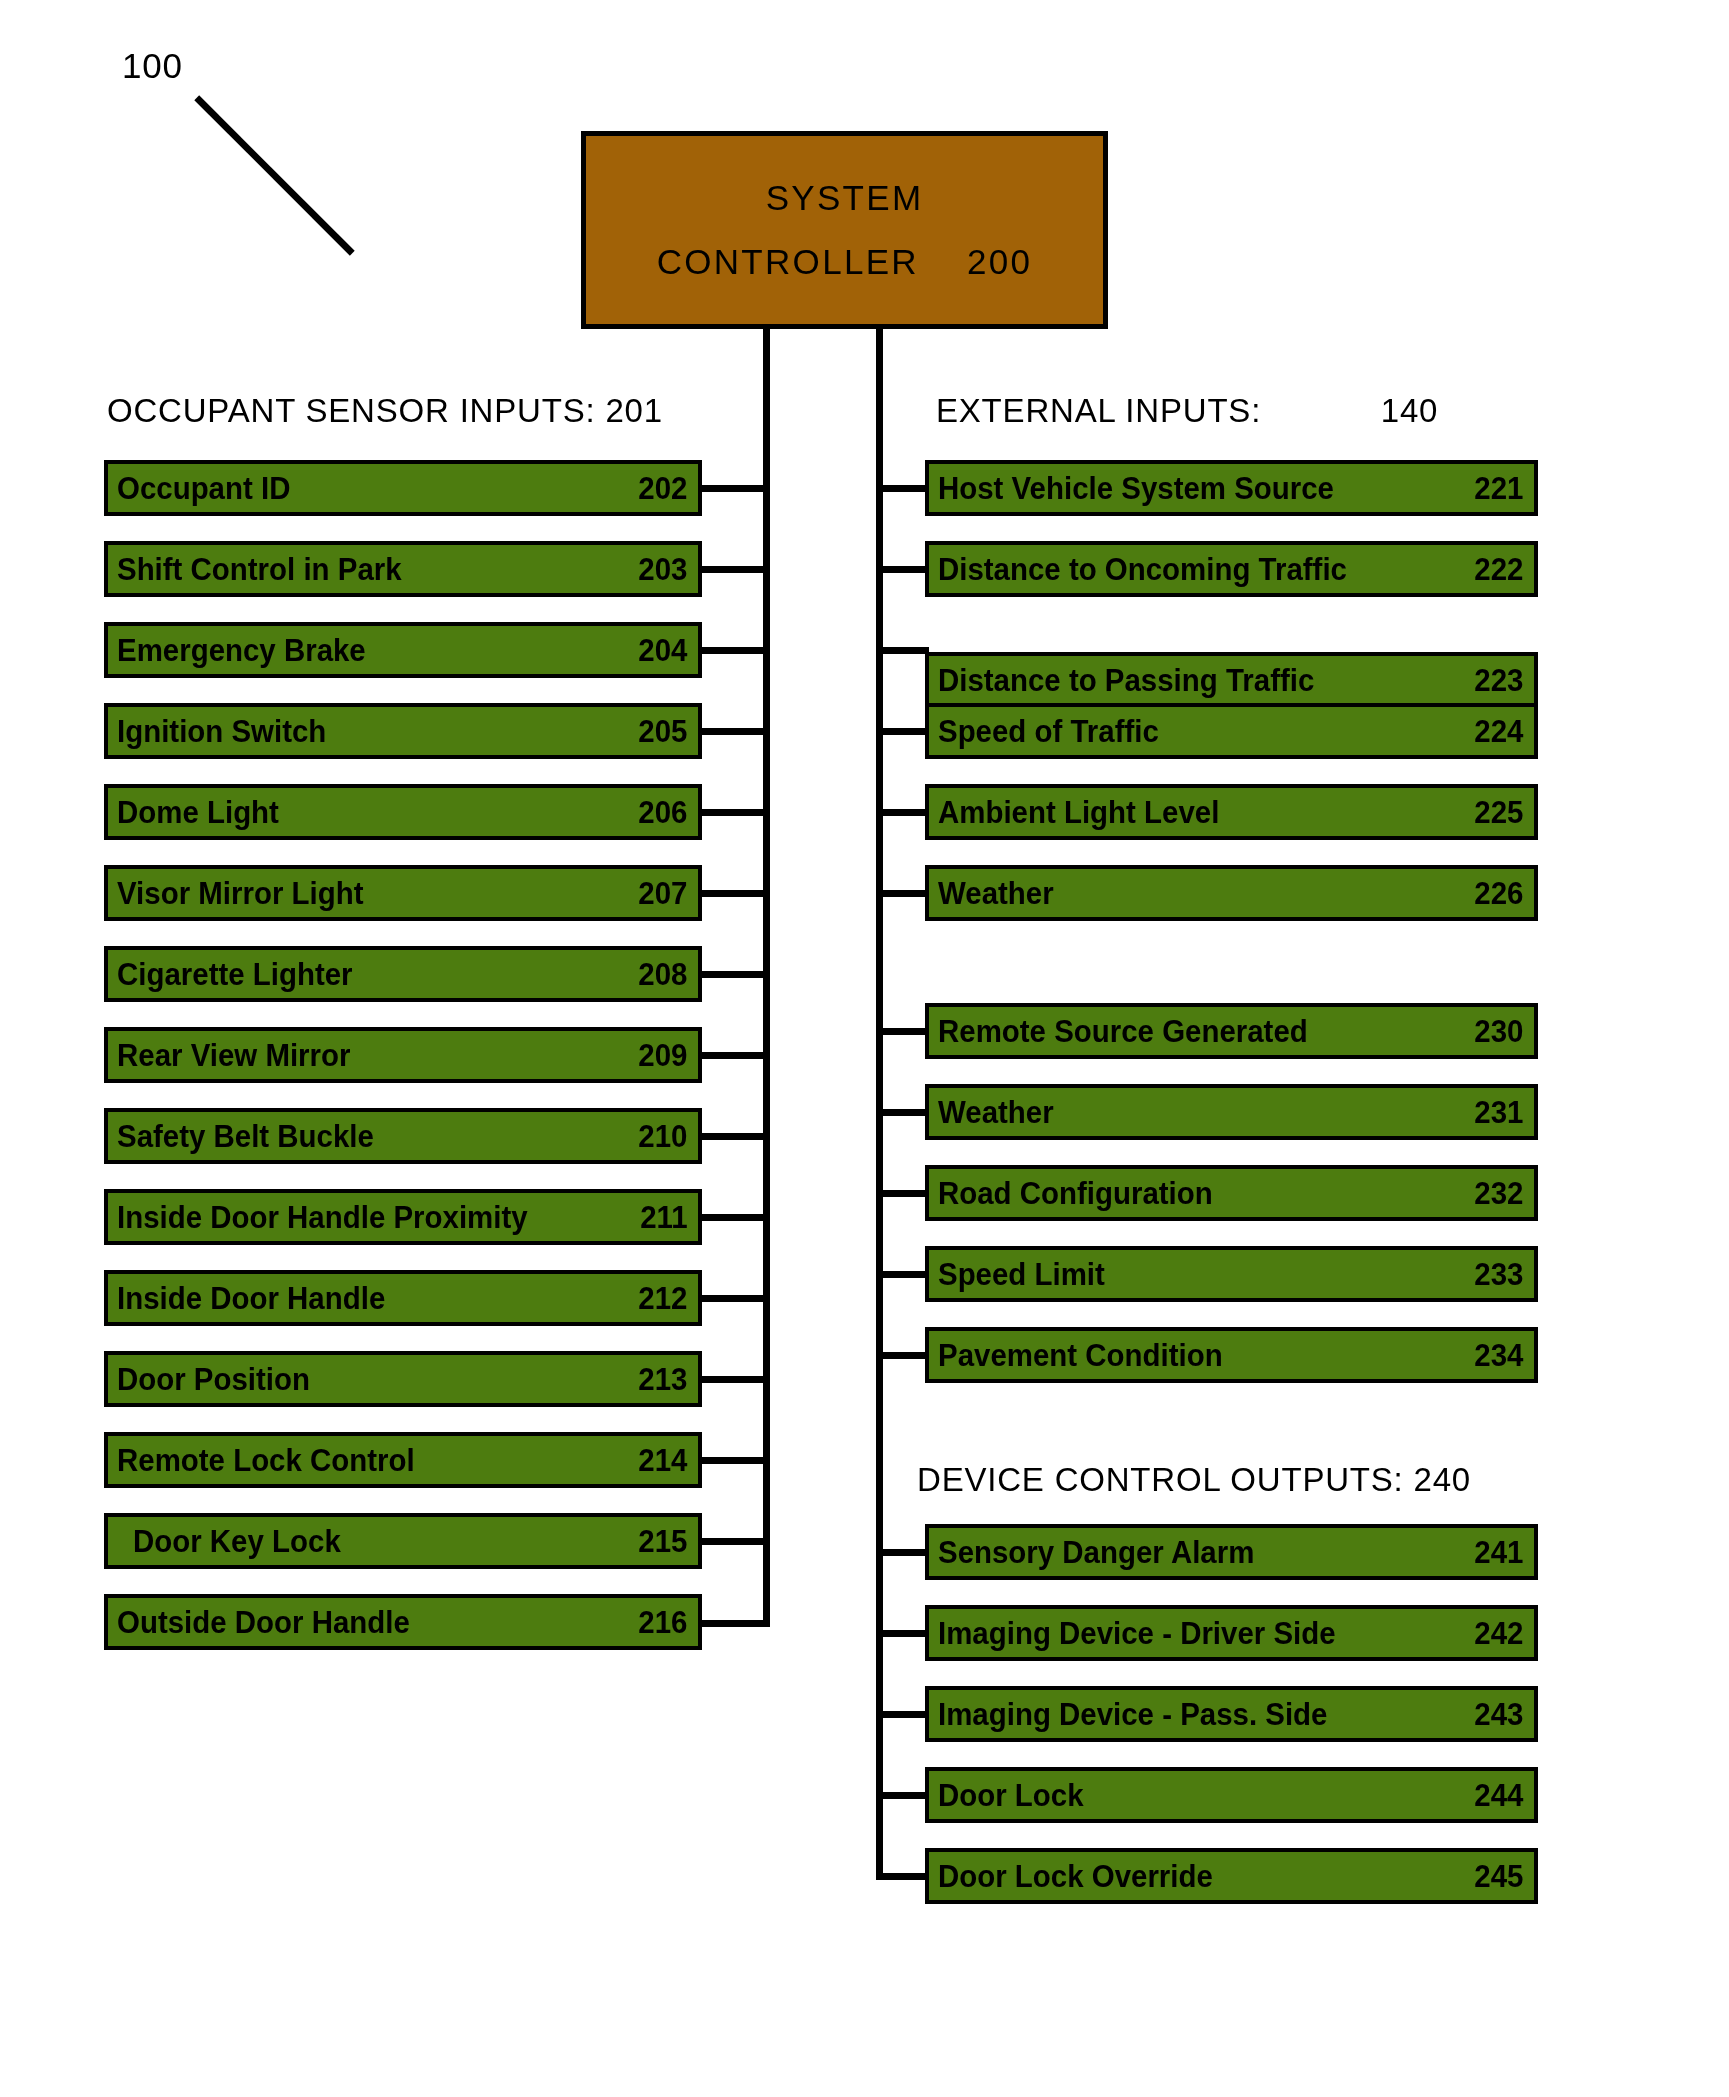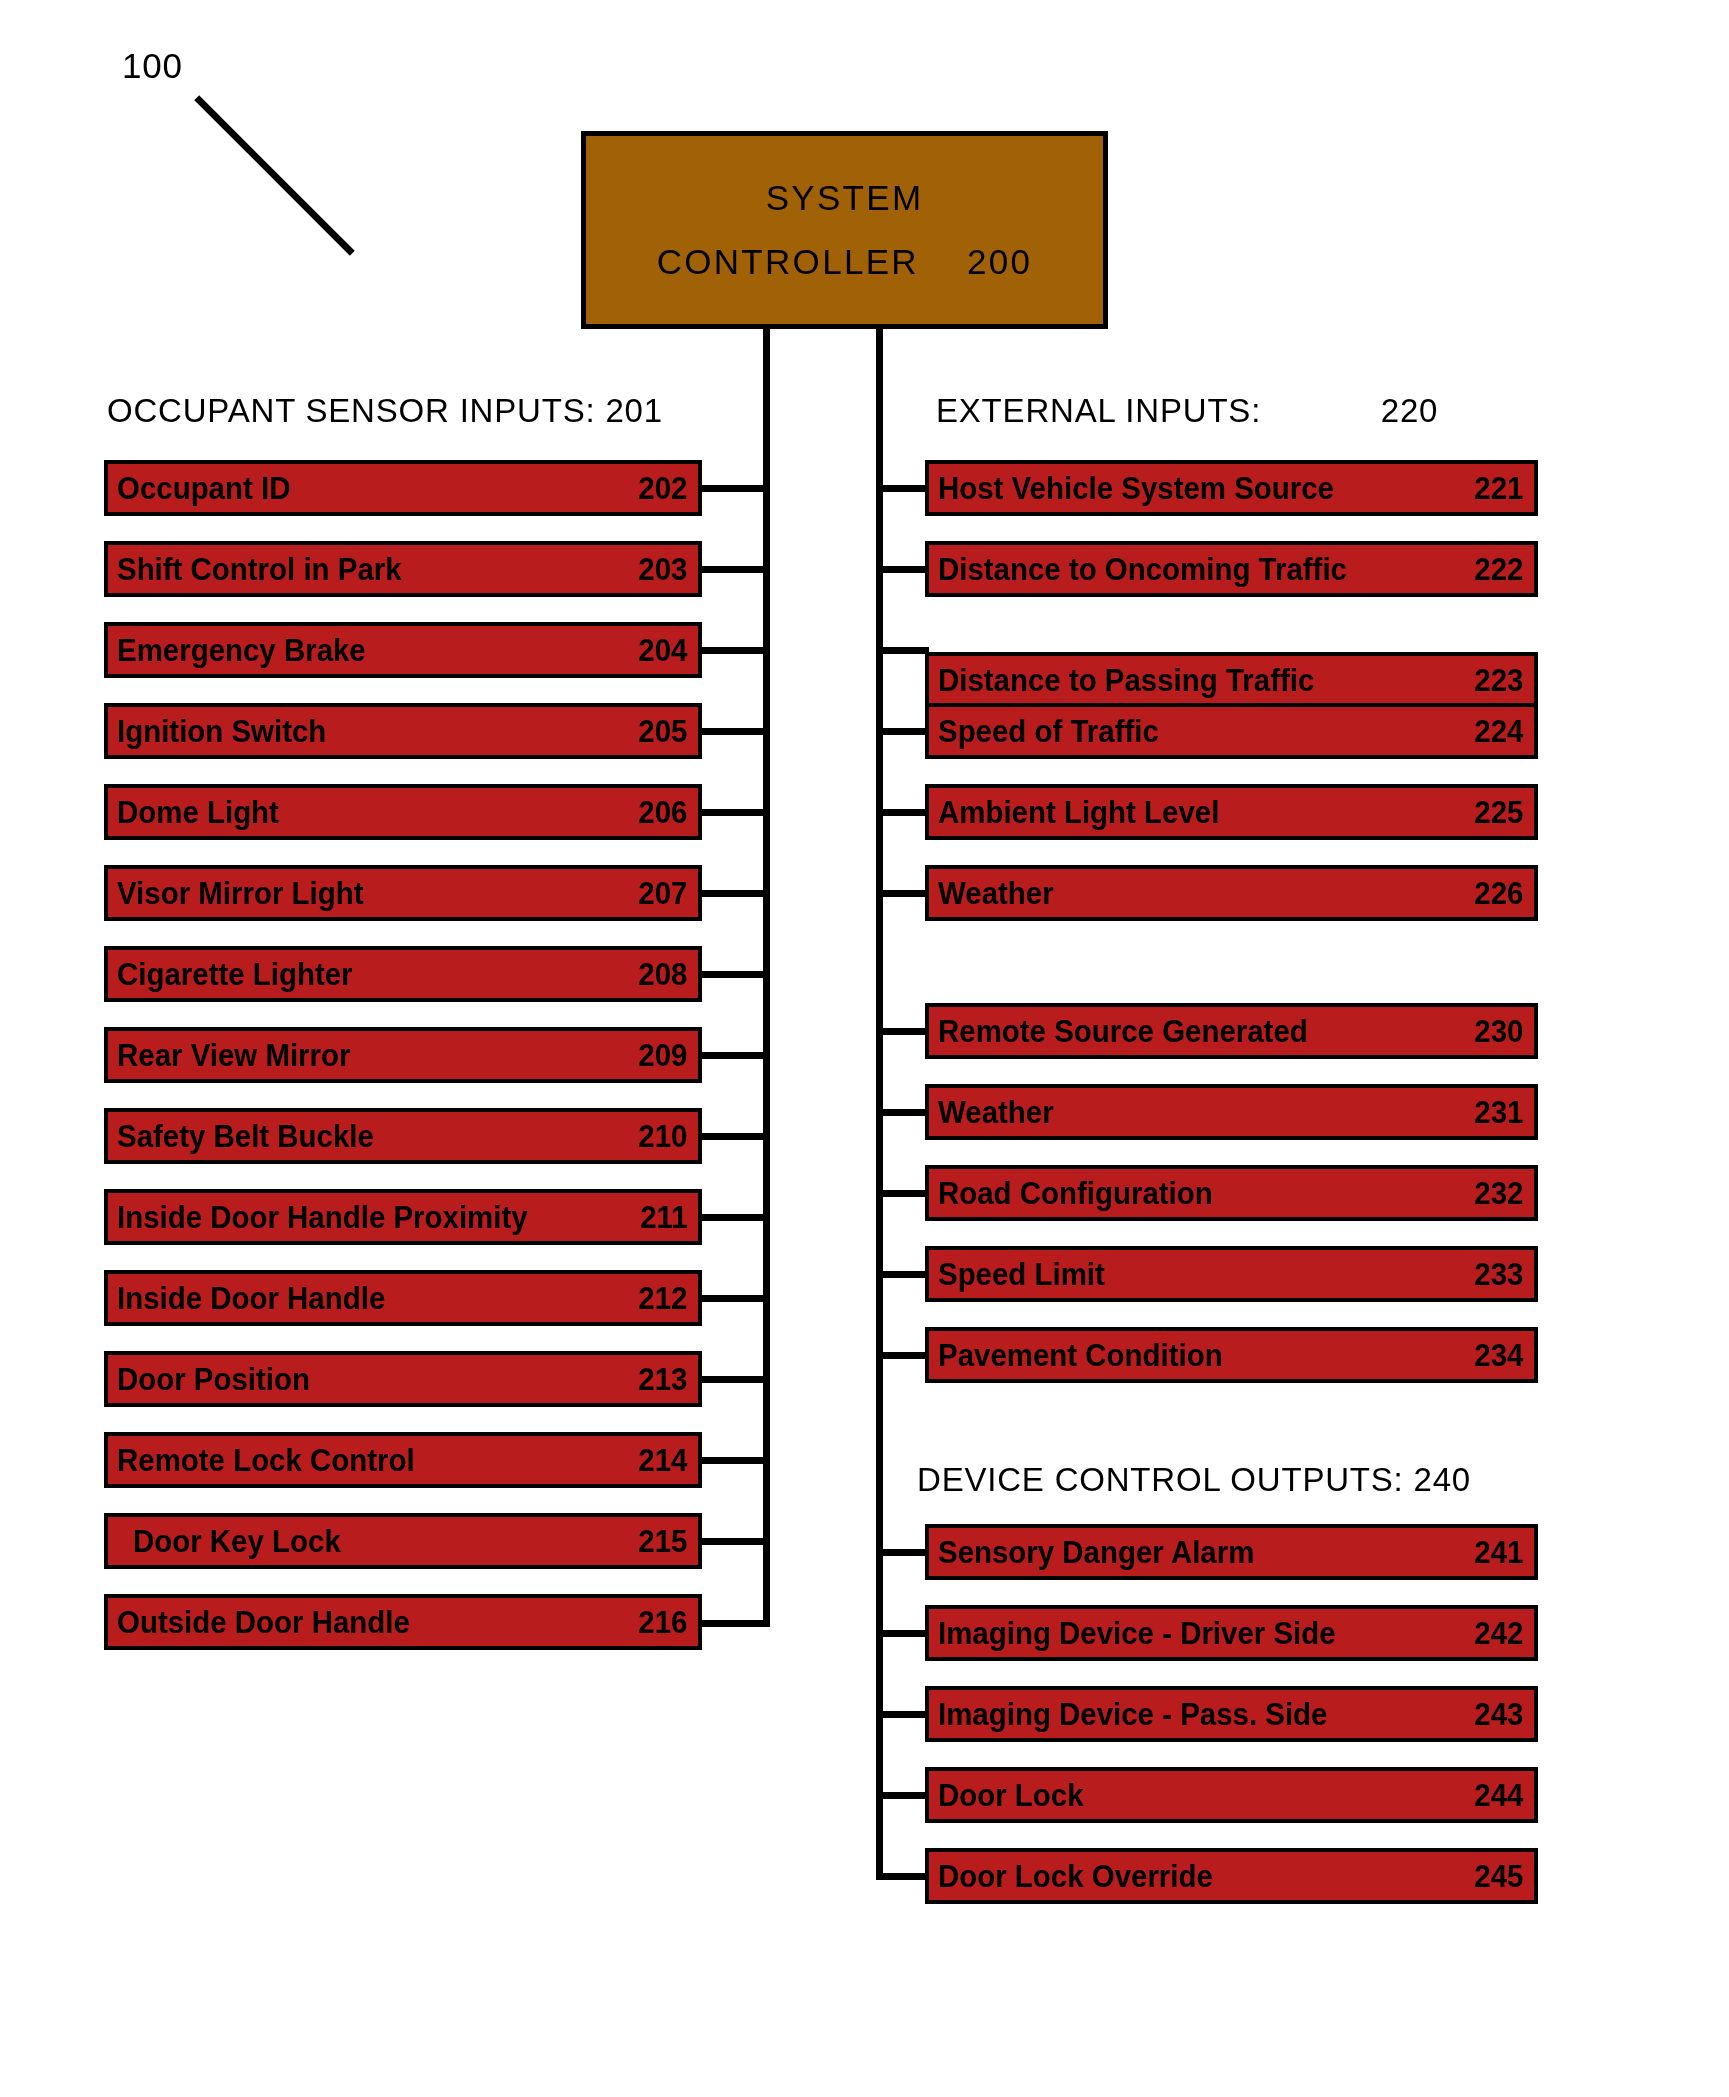--- a/index.html
+++ b/index.html
@@ -164,7 +164,7 @@
   <div class="trunk" id="trunk-right" style="height: 1554px;"></div>
 
   <div class="section-head" id="head-201">OCCUPANT SENSOR INPUTS: 201</div>
-  <div class="section-head" id="head-220">EXTERNAL INPUTS:            220</div>
+  <div class="section-head" id="head-220">EXTERNAL INPUTS:            140</div>
   <div class="section-head" id="head-240">DEVICE CONTROL OUTPUTS: 240</div>
 
   <div id="boxes-layer">

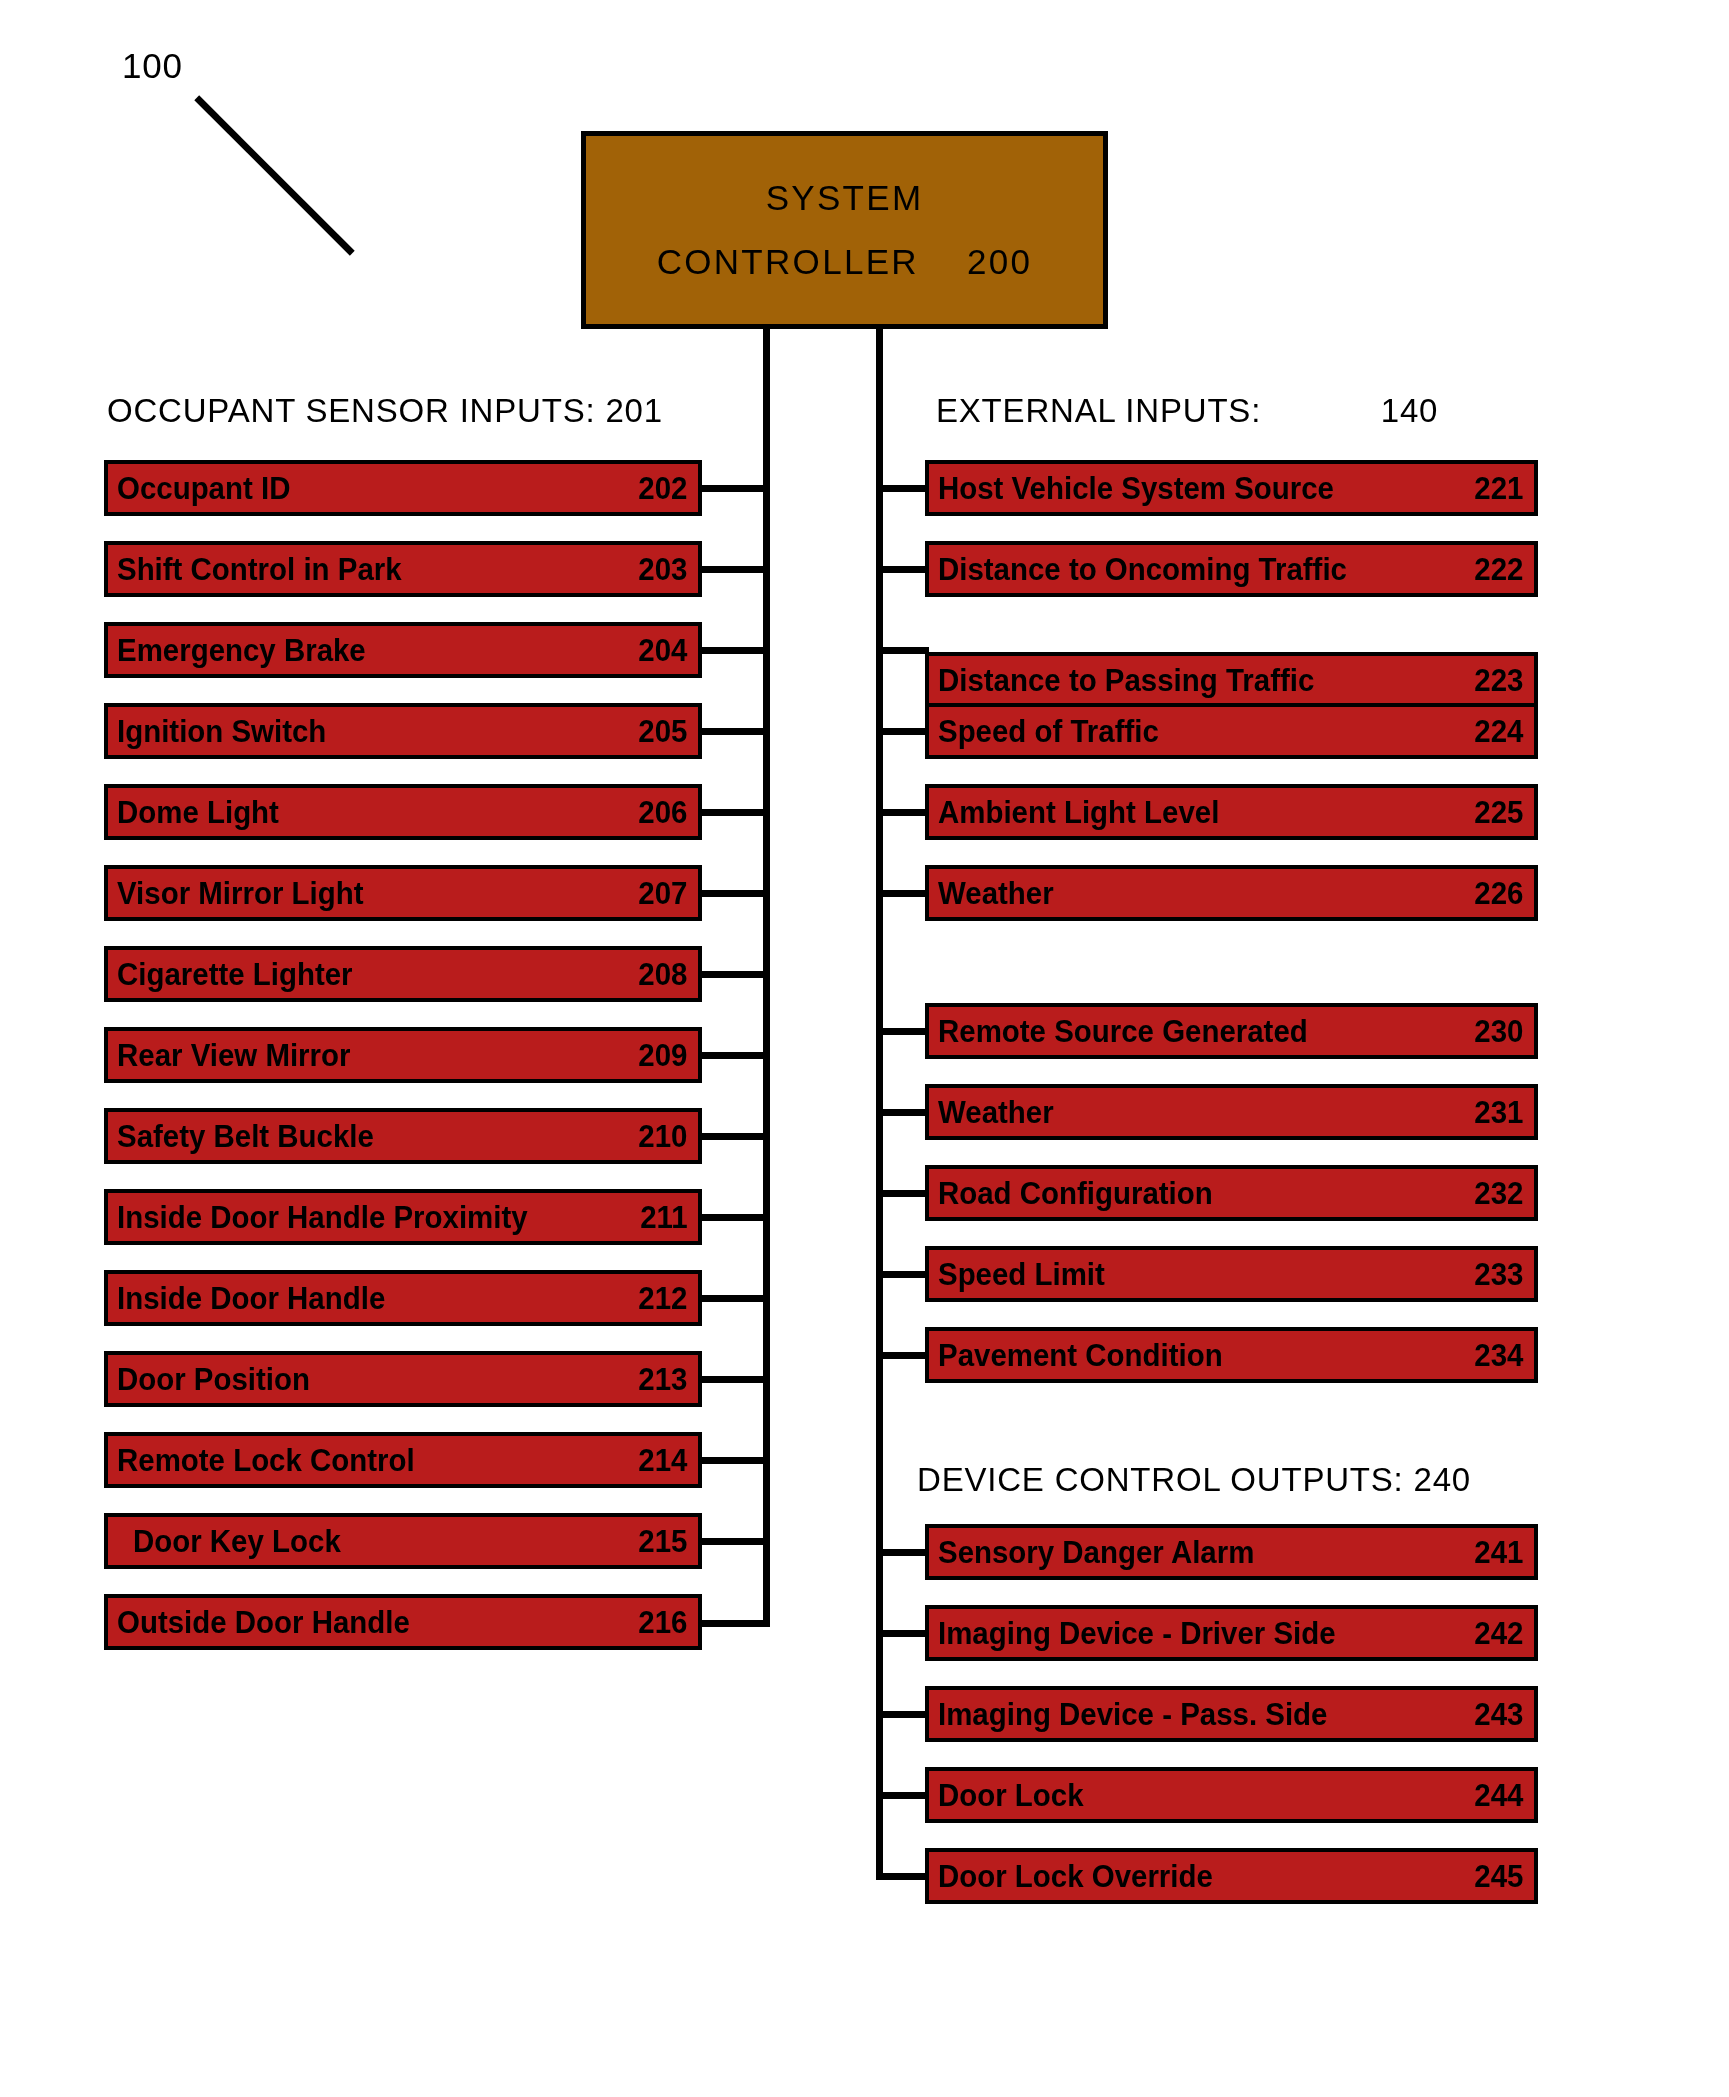--- a/index.html
+++ b/index.html
@@ -97,7 +97,7 @@
     position: absolute;
     border: 4.6px solid #000;
     box-sizing: border-box;
-    background: #b91c1c;
+    background: #4d7c0f;
     display: flex;
     align-items: center;
     padding: 0 10.7px 0 9px;

